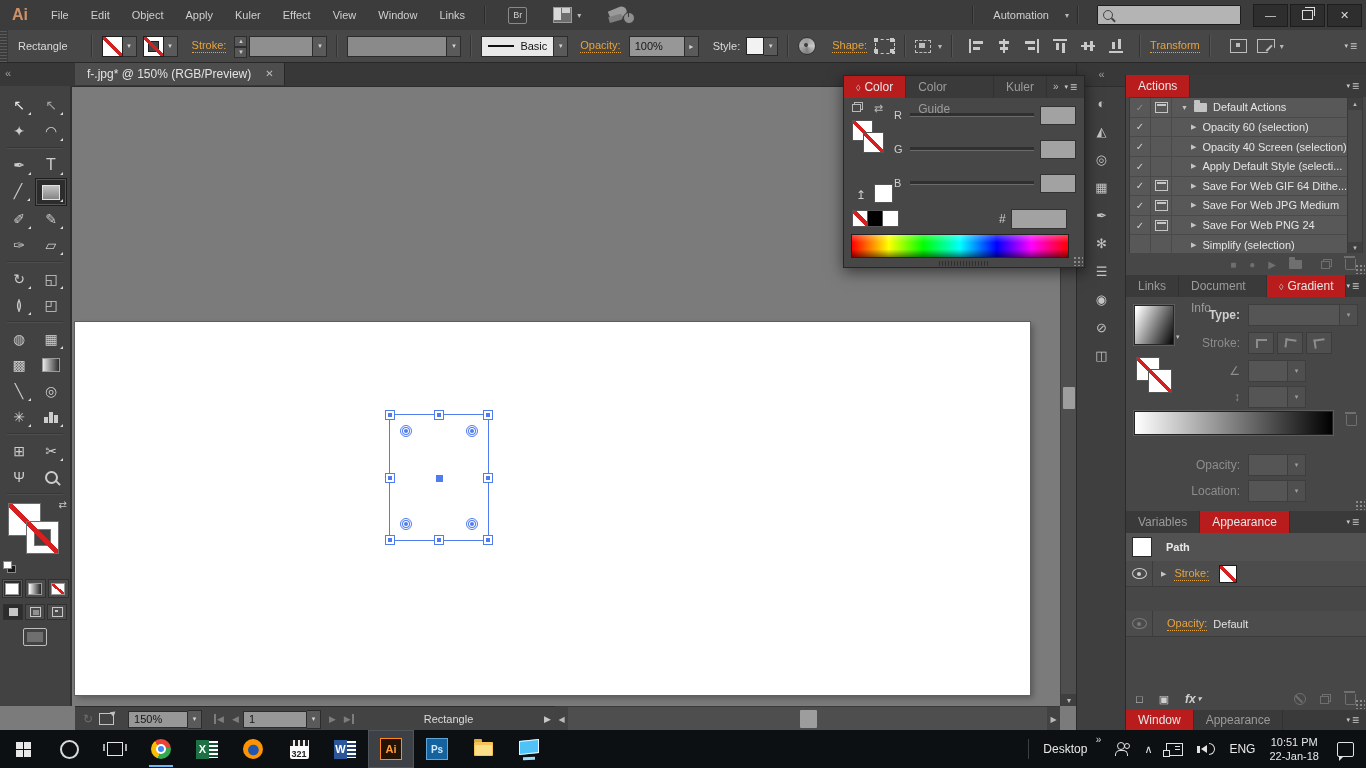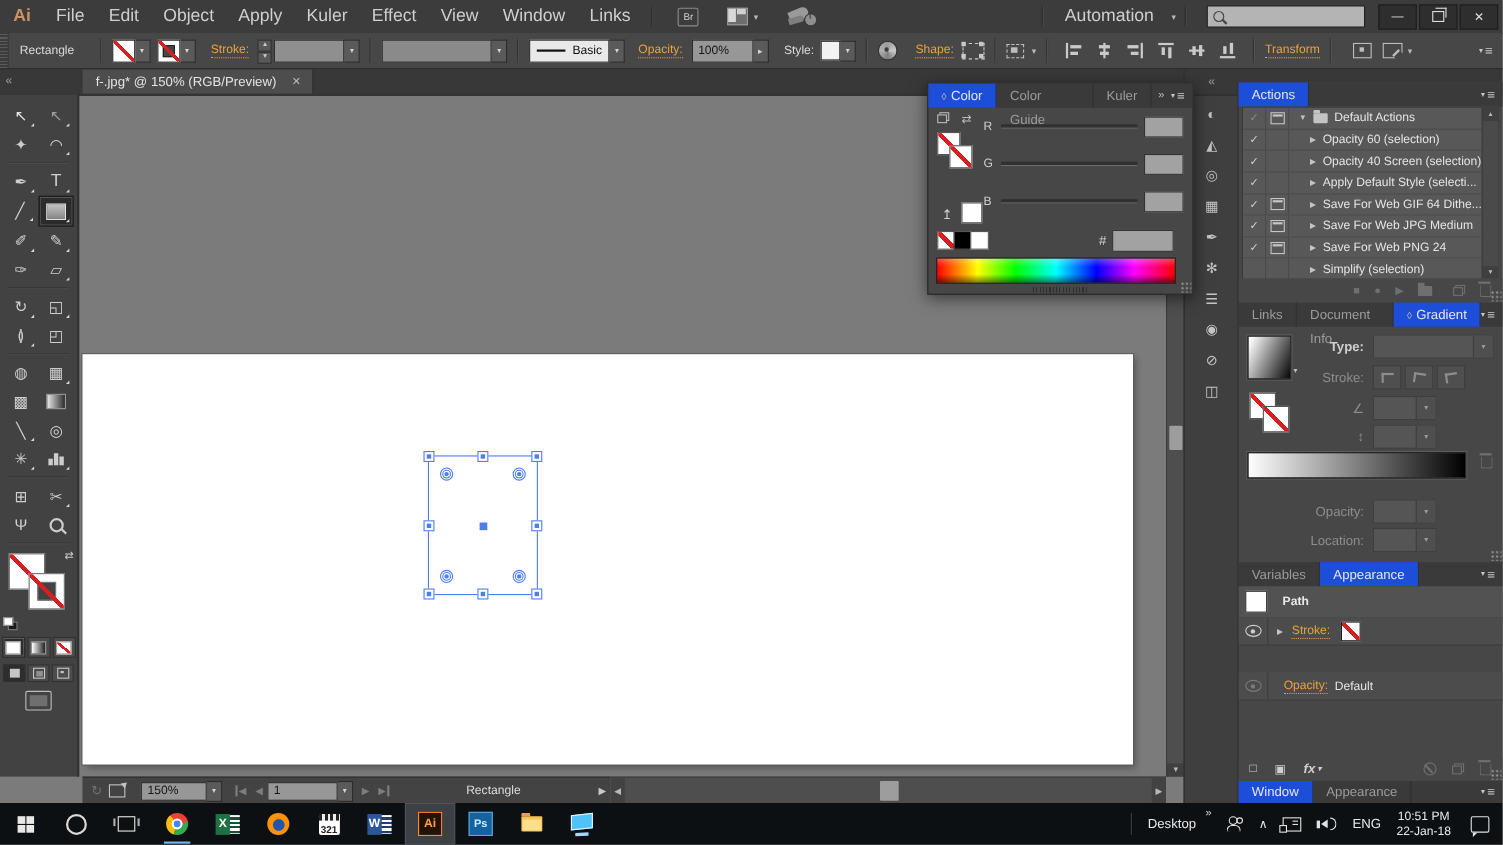--- a/index.html
+++ b/index.html
@@ -10,7 +10,7 @@
   .menubar{position:absolute;top:0;left:0;right:0;height:30px;background:#3c3c3c;
            border-bottom:1px solid #252525;display:flex;align-items:center;z-index:20}
   .ai-logo{width:40px;text-align:center;font-weight:bold;font-size:16px;color:#cd9168}
-  .menu-item{padding:0 11px;color:#cfcfcf;font-size:16px;line-height:30px;cursor:default}
+  .menu-item{padding:0 11px;color:#cfcfcf;font-size:11px;line-height:30px;cursor:default}
   .mb-div{width:1px;height:18px;background:#2b2b2b;border-right:1px solid #4b4b4b;margin:0 8px}
   .br-box{width:17px;height:15px;border:1px solid #8a8a8a;border-radius:2px;font-size:9px;
           color:#d0d0d0;text-align:center;line-height:15px;margin-left:14px}

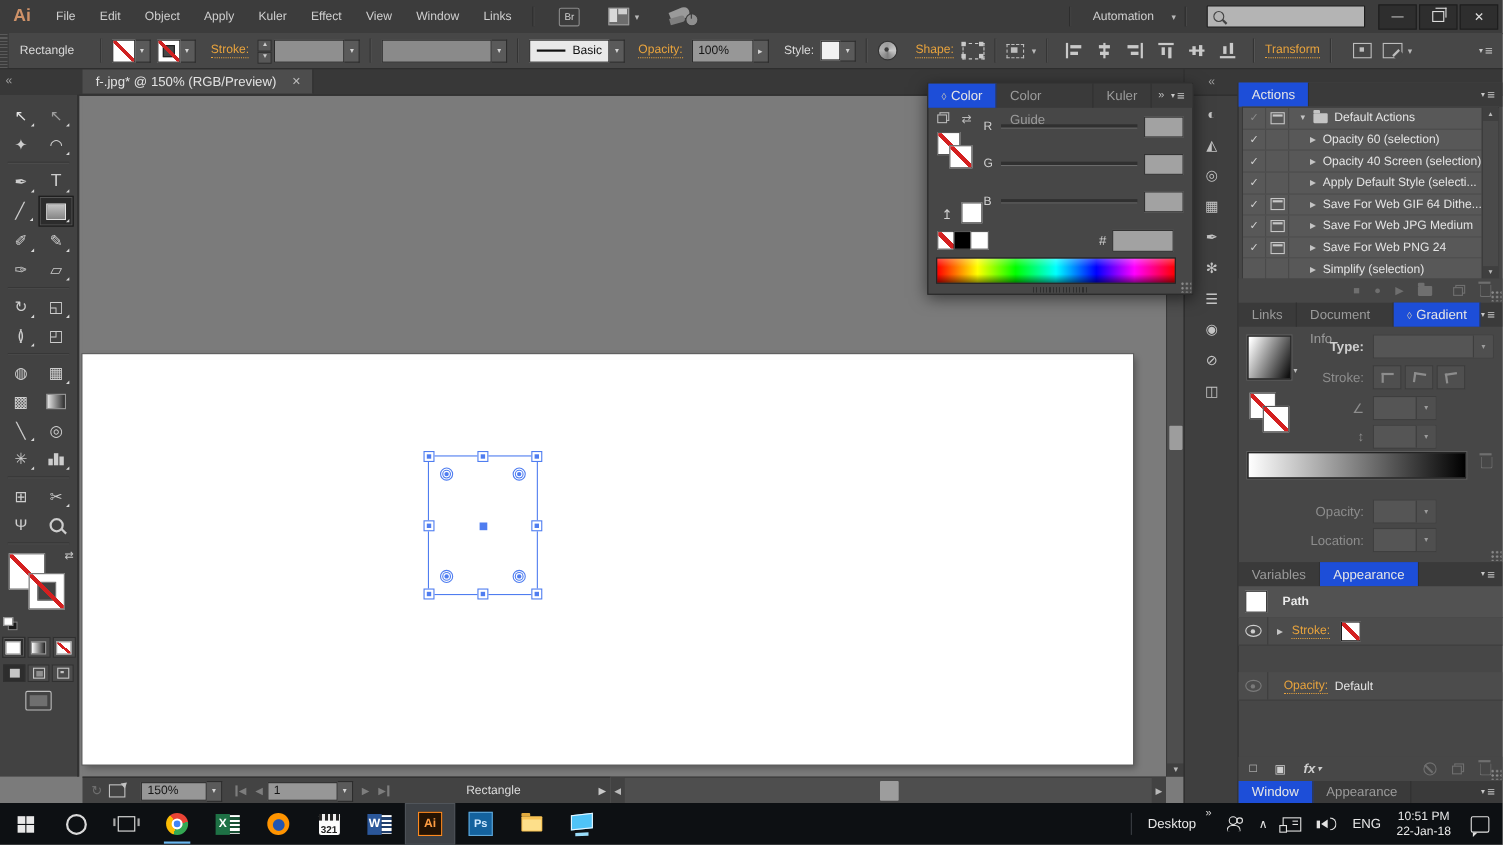--- a/index.html
+++ b/index.html
@@ -158,7 +158,7 @@
   .panel{position:absolute;left:0;width:241px;background:#474747;border-left:1px solid #2b2b2b;box-sizing:border-box}
   .tabs{height:22px;background:#3a3a3a;display:flex;align-items:stretch;font-size:12px}
   .tab{padding:0 12px;line-height:22px;color:#9b9b9b;border-right:1px solid #313131}
-  .tab.active{background:#1d4ed8;color:#e6e6e6}
+  .tab.active{background:#b91c1c;color:#e6e6e6}
   .tab .dia{font-size:9px;margin-right:4px;color:#bdbdbd}
   .tabs .pmenu{margin-left:auto;padding-right:8px}
   .dblarr{color:#bdbdbd;font-size:10px;margin-left:auto;padding:0 6px;line-height:22px}

